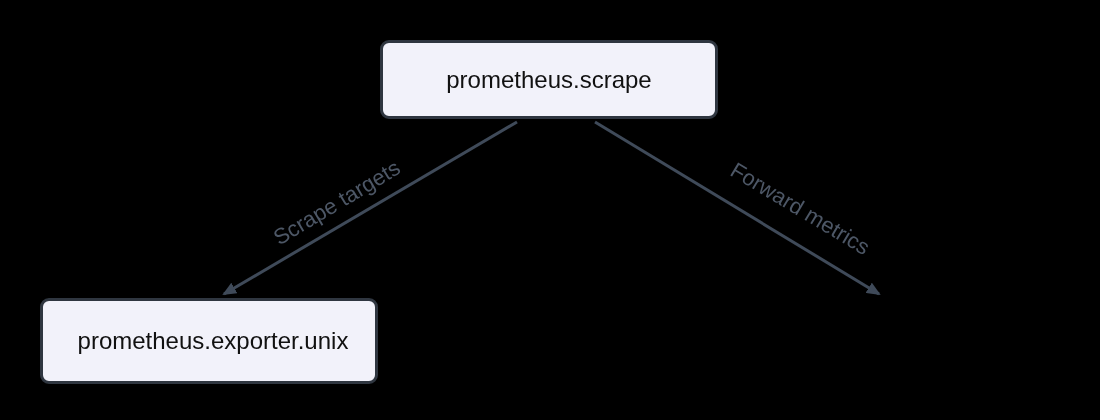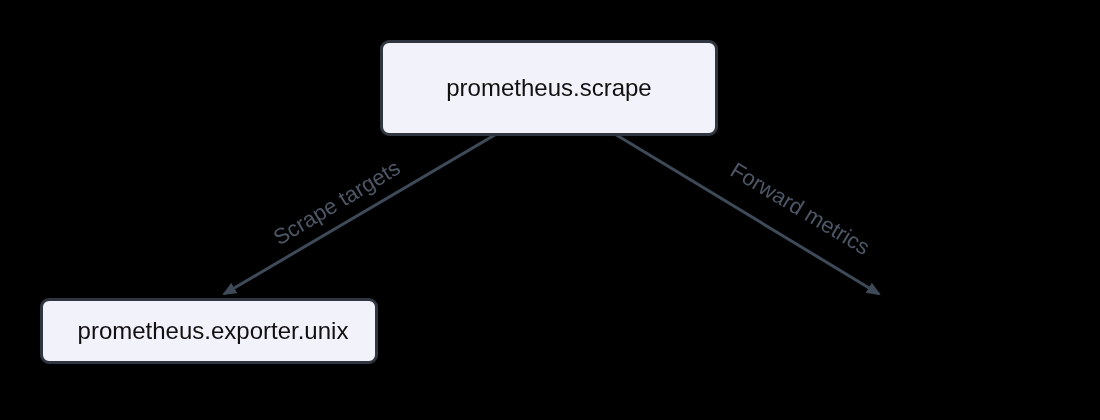--- a/index.html
+++ b/index.html
@@ -44,7 +44,7 @@
     line-height: 1;
     white-space: nowrap;
   }
-  .node-top    { left: 380px; top: 40px;  width: 338px; height: 96px; }
+  .node-top    { left: 380px; top: 40px;  width: 338px; height: 79px; }
   .node-left   { left: 40px;  top: 298px; width: 338px; height: 66px; padding-left: 8px; }
   .node-right  { left: 720px; top: 298px; width: 338px; height: 81px; }
   .edge-label {

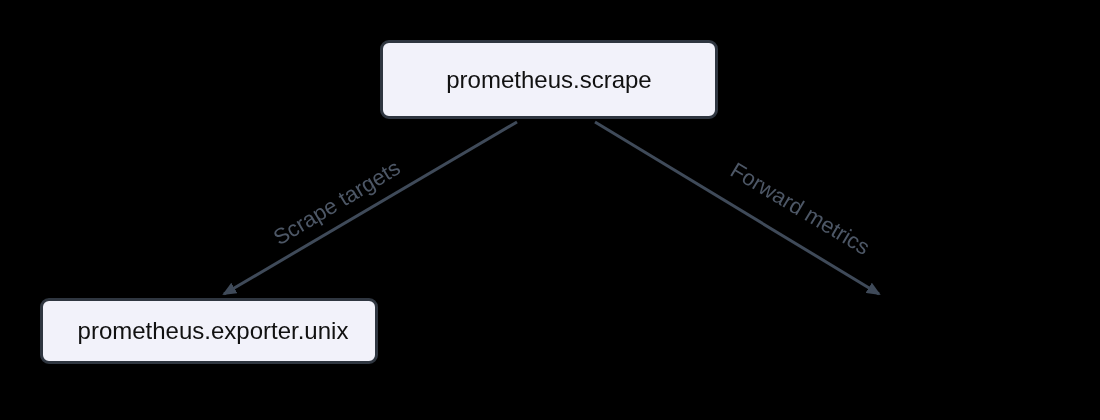--- a/index.html
+++ b/index.html
@@ -45,7 +45,7 @@
     white-space: nowrap;
   }
   .node-top    { left: 380px; top: 40px;  width: 338px; height: 79px; }
-  .node-left   { left: 40px;  top: 298px; width: 338px; height: 66px; padding-left: 8px; }
+  .node-left   { left: 40px;  top: 298px; width: 338px; height: 86px; padding-left: 8px; }
   .node-right  { left: 720px; top: 298px; width: 338px; height: 81px; }
   .edge-label {
     position: absolute;

